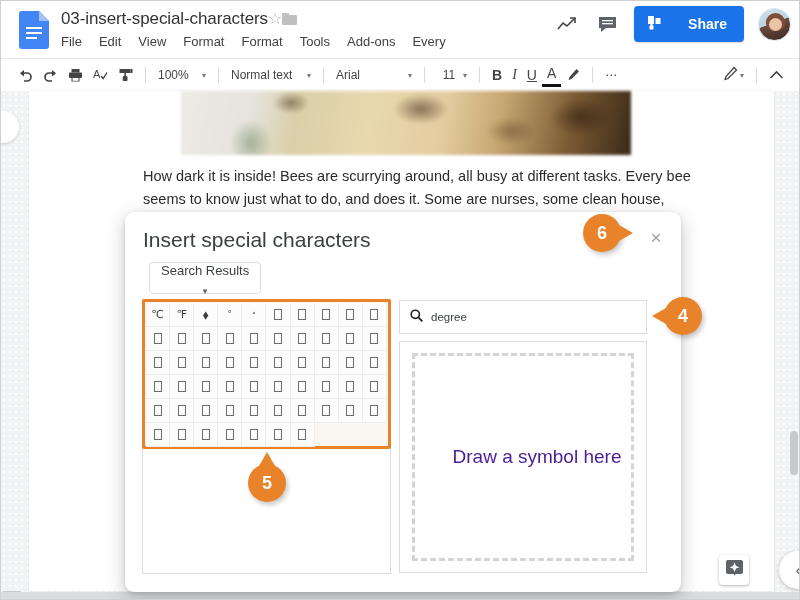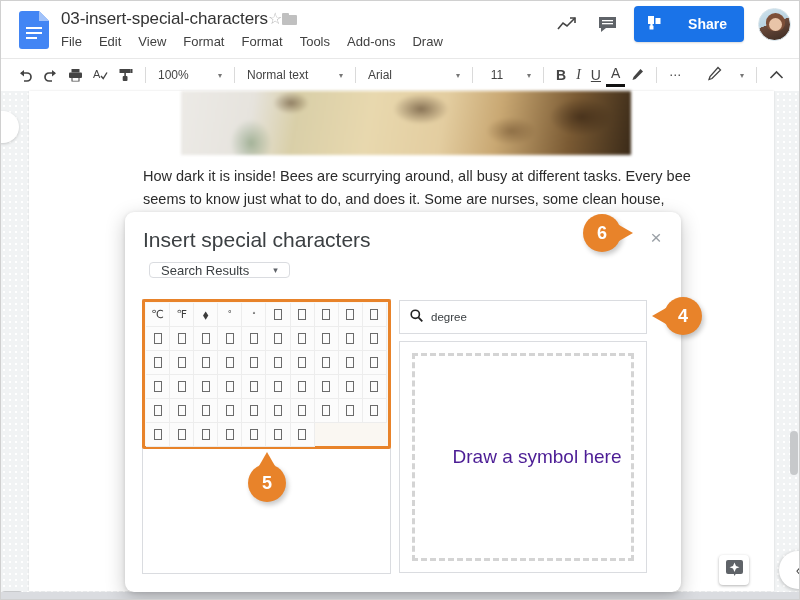--- a/index.html
+++ b/index.html
@@ -280,7 +280,7 @@
       <span>Format</span>
       <span>Tools</span>
       <span>Add-ons</span>
-      <span>Draw</span>
+      <span>Every</span>
     </div>
 
     <div class="header-right">

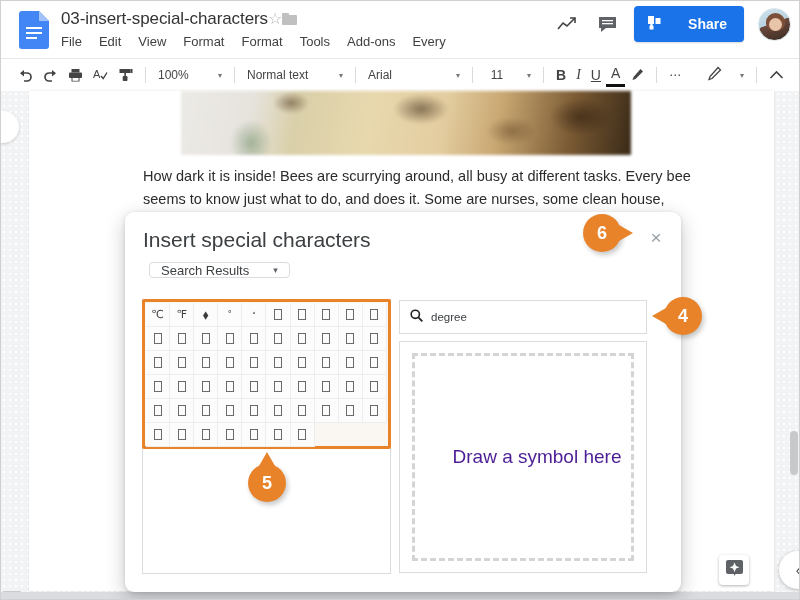--- a/index.html
+++ b/index.html
@@ -85,7 +85,7 @@
     padding: 0 5px; color: #444;
   }
   .tb-sep { width:1px; height:16px; background:#dadada; margin:0 7px; }
-  .tb-drop { display:flex; align-items:center; gap:18px; }
+  .tb-drop { display:flex; align-items:center; gap:2px; }
   .caret { font-size: 8px; color: #777; }
   .tb-zoom { width: 42px; text-align:left; color:#444; }
   .tb-style { width: 74px; text-align:left; color:#444; }

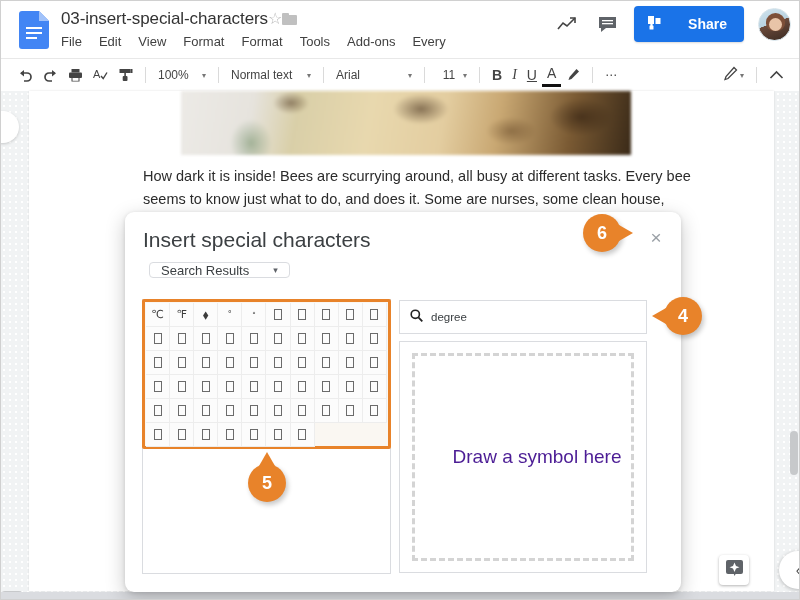--- a/index.html
+++ b/index.html
@@ -172,9 +172,9 @@
   }
   .cat-select {
     position:absolute; left: 24px; top: 50px;
-    height: 16px; border: 1px solid #dadce0; border-radius: 4px;
-    display:flex; align-items:center; gap:24px; padding: 0 11px;
-    font-size: 13px; color: #3c4043;
+    height: 32px; border: 1px solid #dadce0; border-radius: 4px;
+    display:flex; align-items:center; gap:8px; padding: 0 11px;
+    font-size: 13px; color: #3c4043; flex-direction: column;
   }
   .cat-select .caret { font-size: 9px; color:#5f6368; }
 

